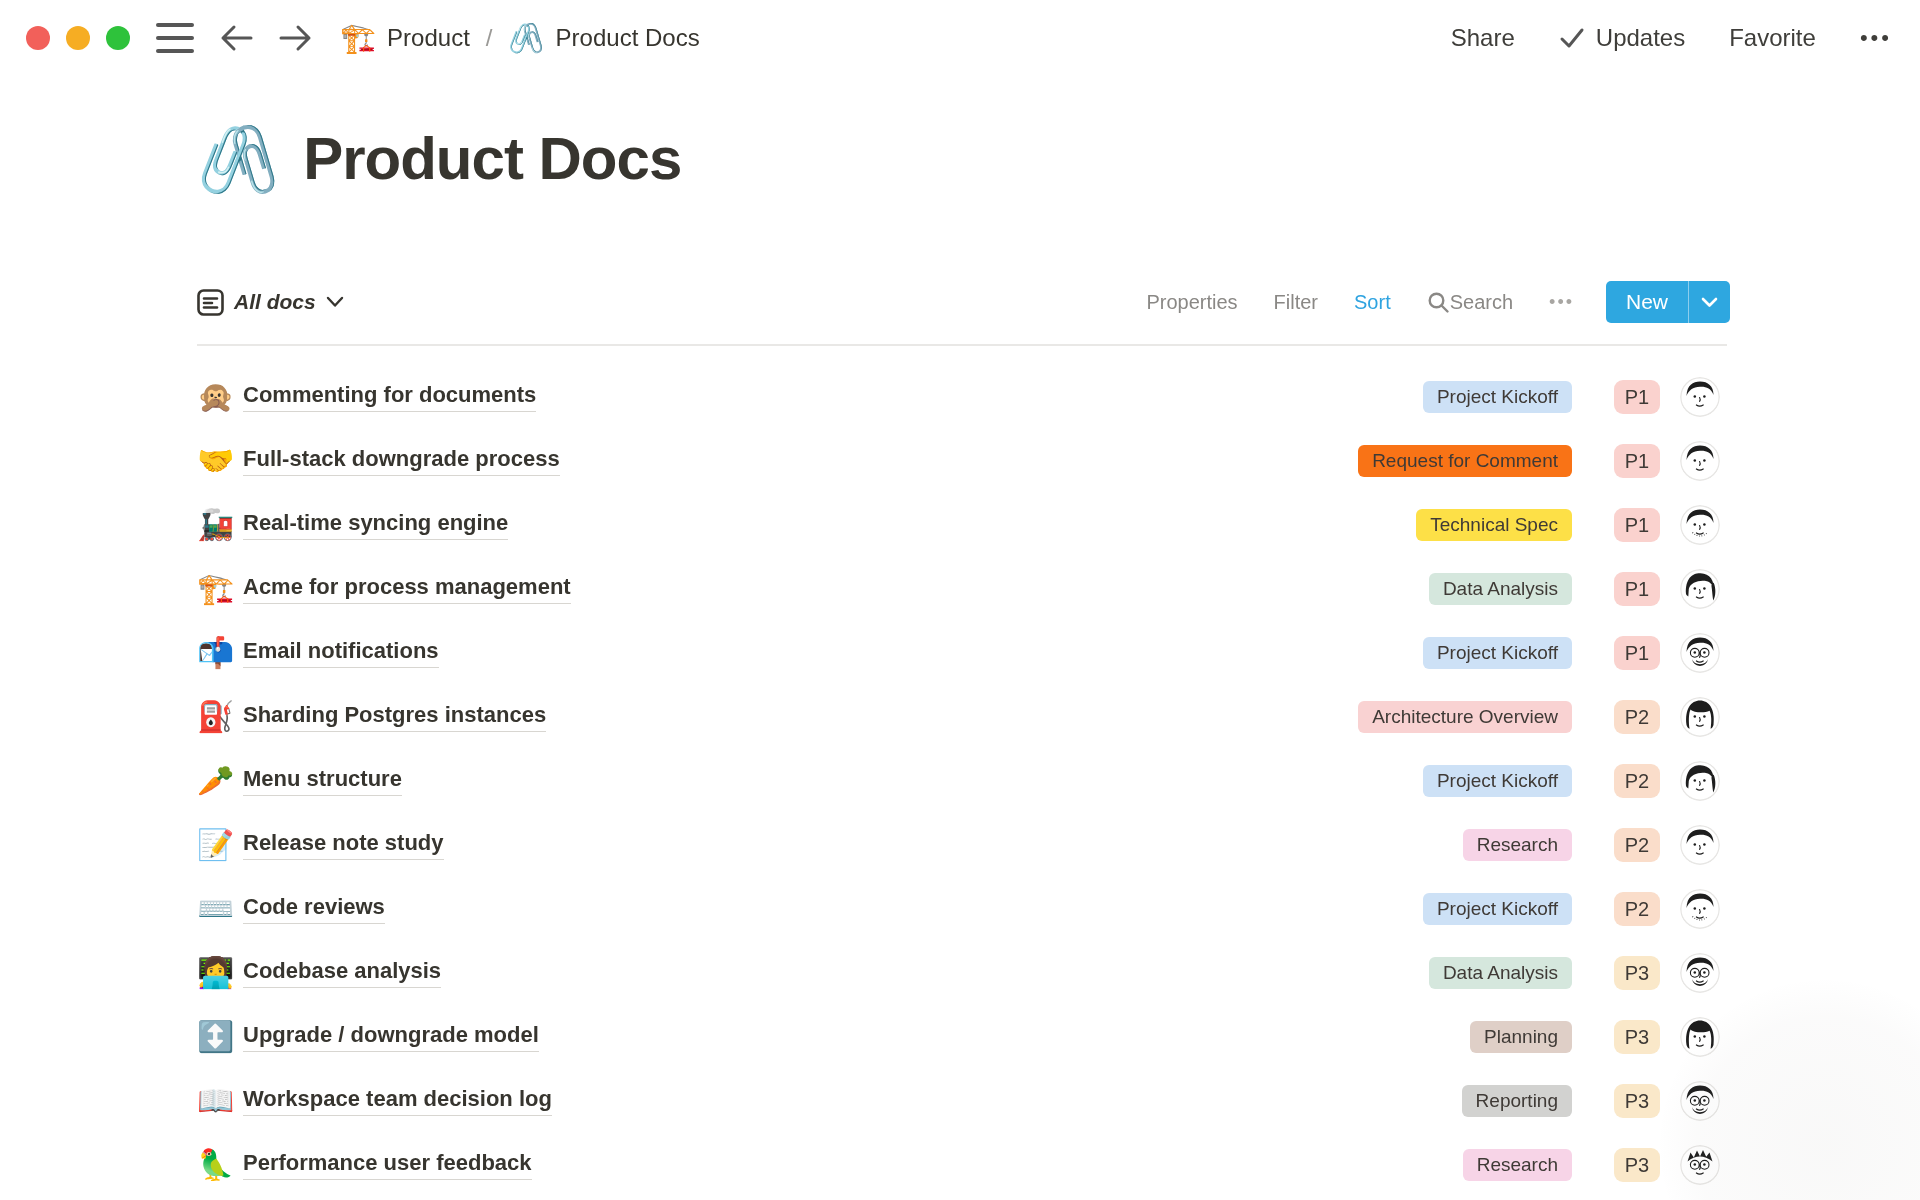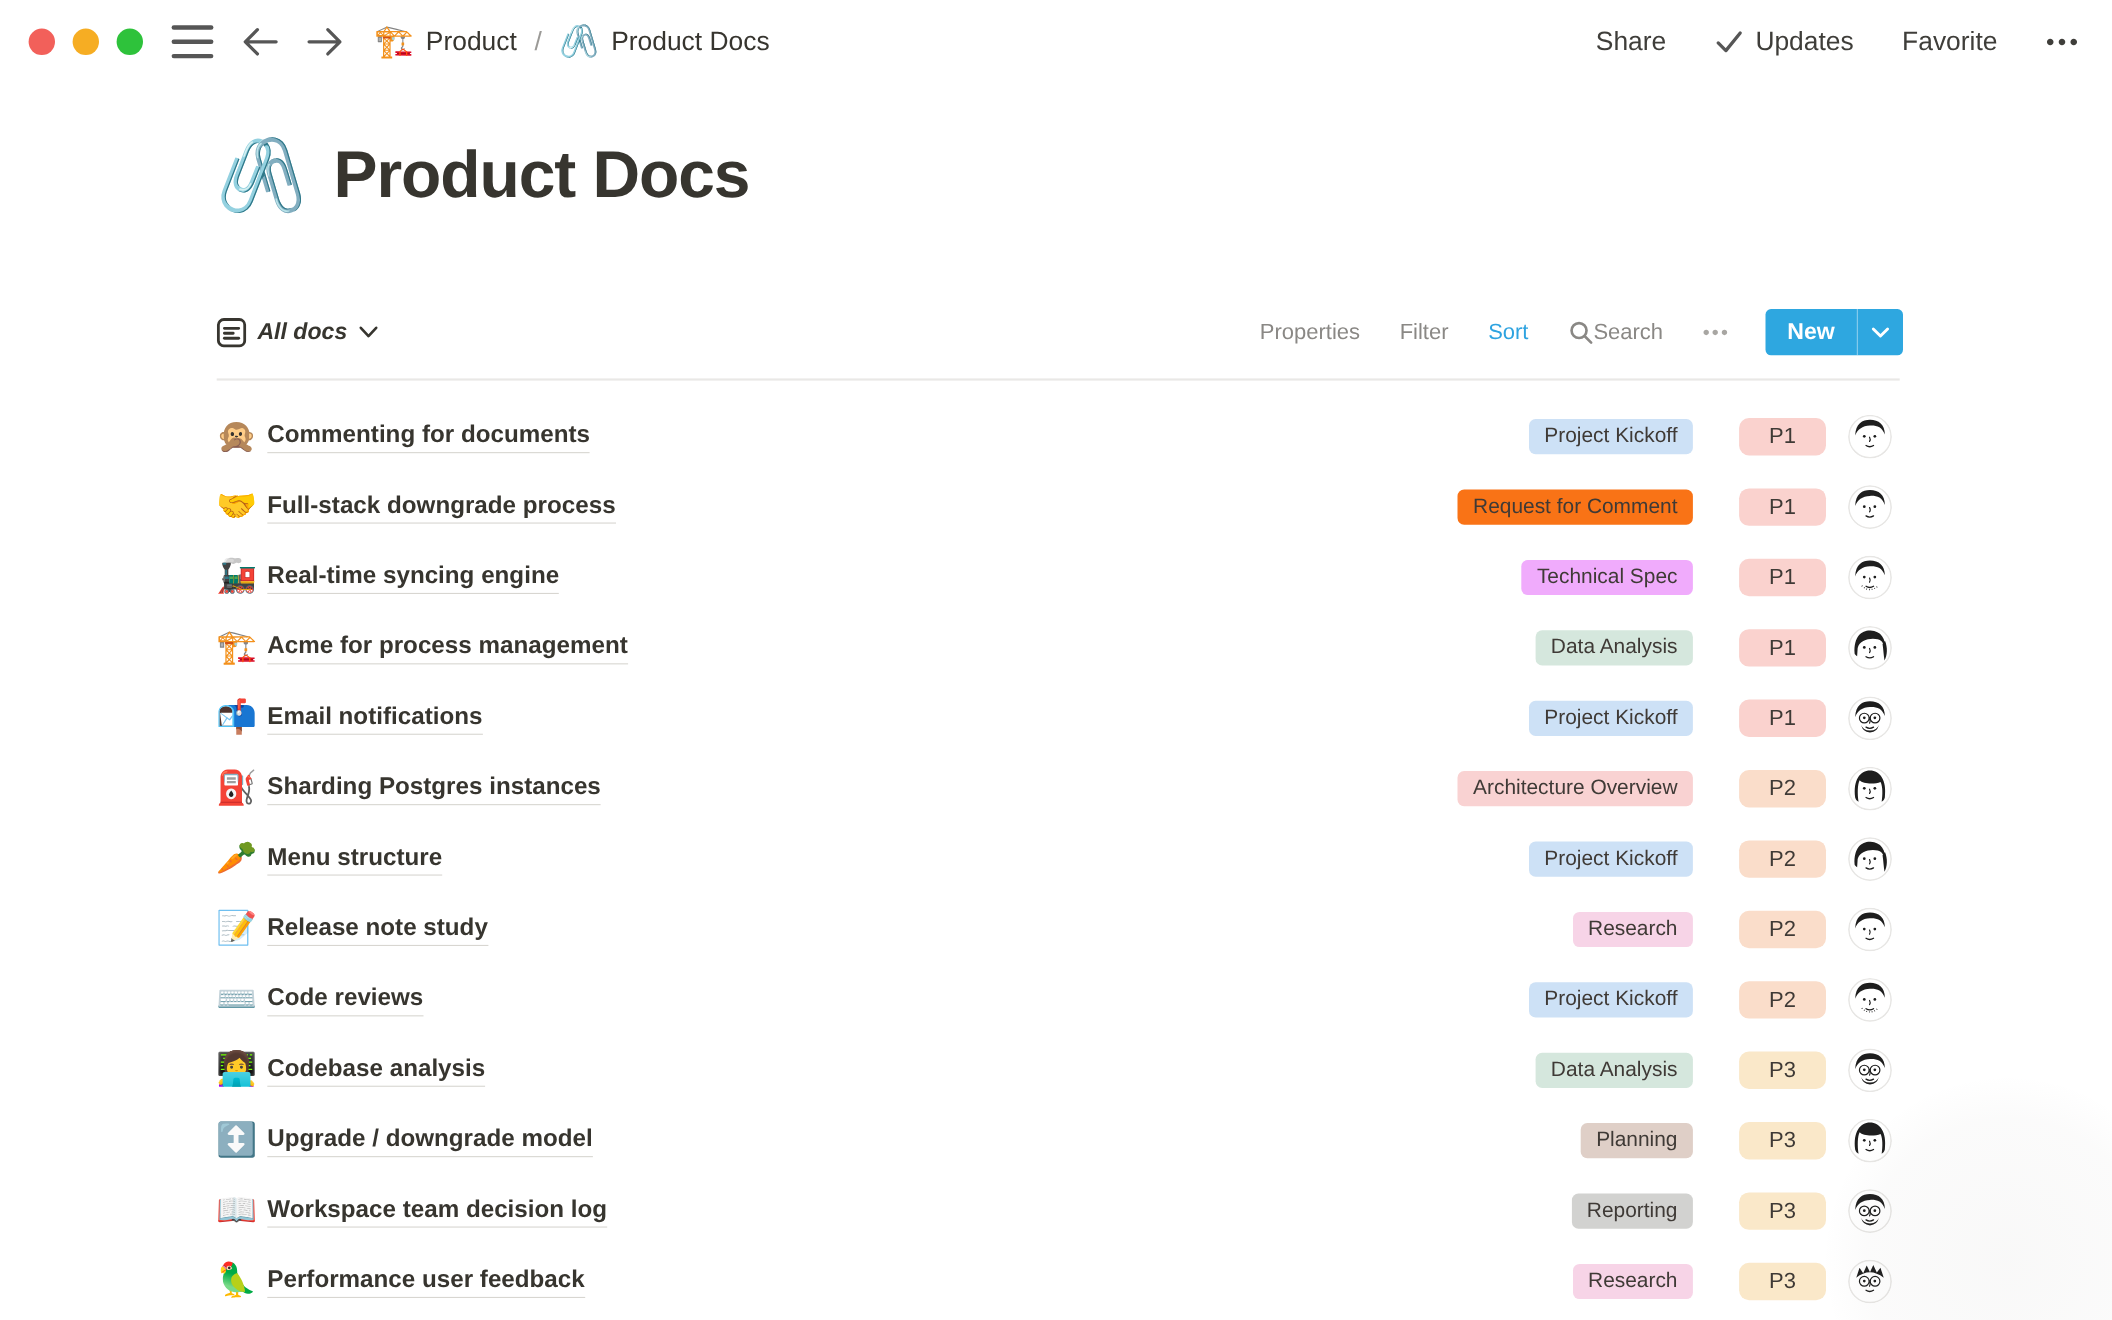--- a/index.html
+++ b/index.html
@@ -46,7 +46,7 @@
   .new-btn { margin-left:32px; height:42px; display:flex; align-items:stretch;
     background:#2EA7E0; border-radius:5px; overflow:hidden; cursor:pointer; }
   .new-main { display:flex; align-items:center; padding:0 20px; color:#fff;
-    font-size:21px; font-weight:700; }
+    font-size:21px; font-weight:400; }
   .new-chev { display:flex; align-items:center; padding:0 12px;
     border-left:1px solid rgba(255,255,255,0.45); }
   .divider { position:absolute; top:268px; left:0; right:3px; height:0;

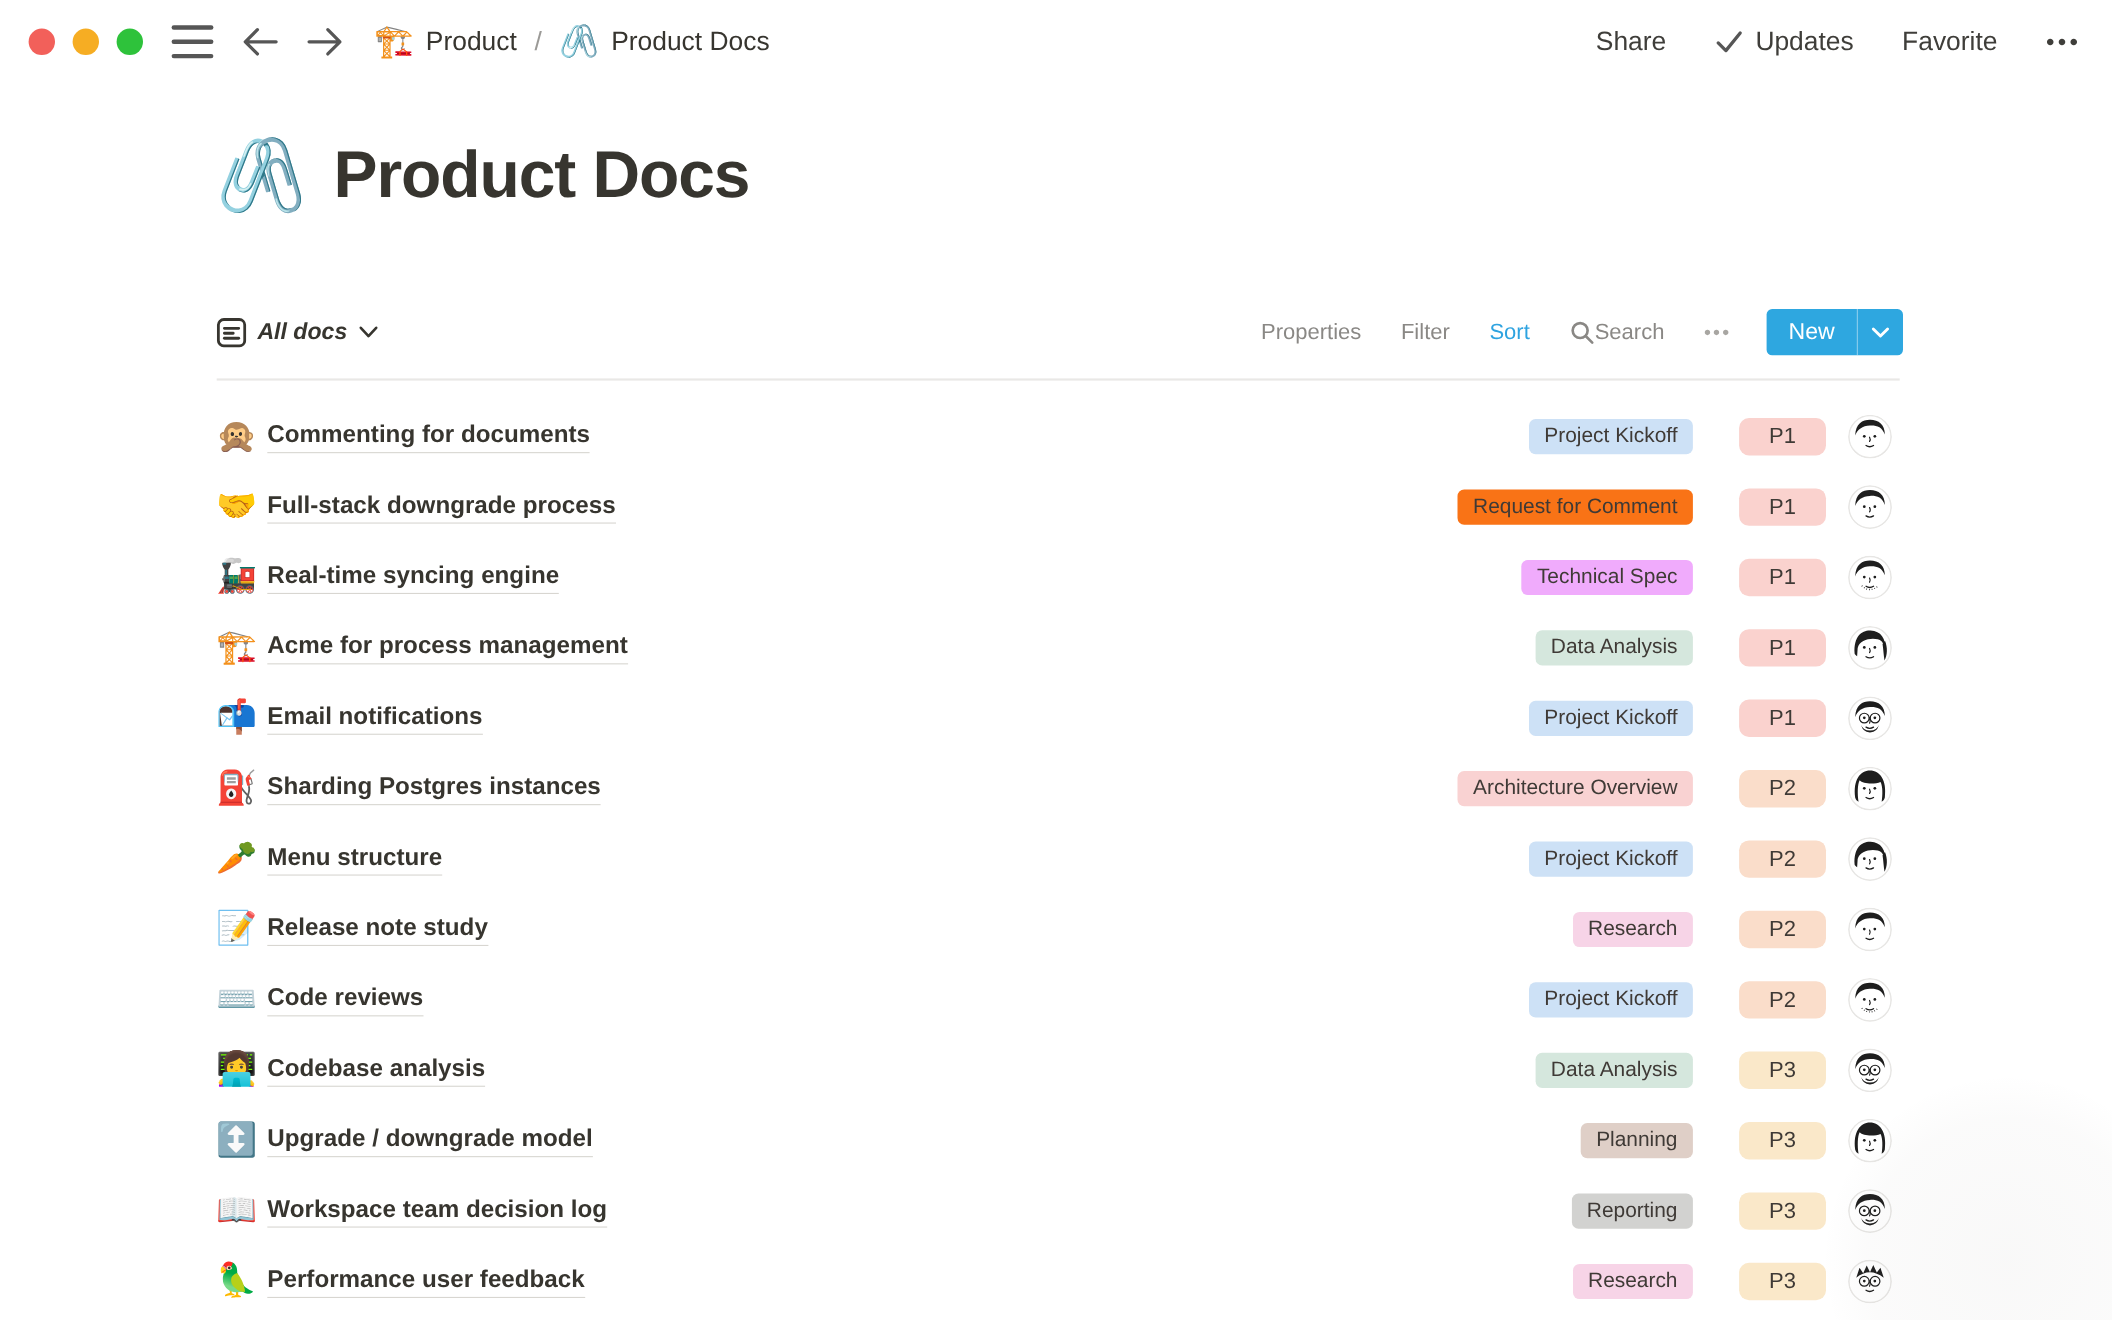--- a/index.html
+++ b/index.html
@@ -61,7 +61,7 @@
   .flex-spacer { flex:1; }
   .tag-pill { flex:none; height:32px; line-height:32px; padding:0 14px;
     border-radius:6px; font-size:19px; color:#3F3A36; white-space:nowrap; cursor:pointer; }
-  .prio-pill { flex:none; margin-left:42px; width:79px; height:34px; line-height:34px;
+  .prio-pill { flex:none; margin-left:42px; width:46px; height:34px; line-height:34px;
     text-align:center; border-radius:9px; font-size:20px; color:#3F3A36; cursor:pointer; }
   .avatar { flex:none; margin-left:20px; margin-right:10px; width:40px; height:40px;
     border-radius:50%; overflow:hidden; cursor:pointer; }

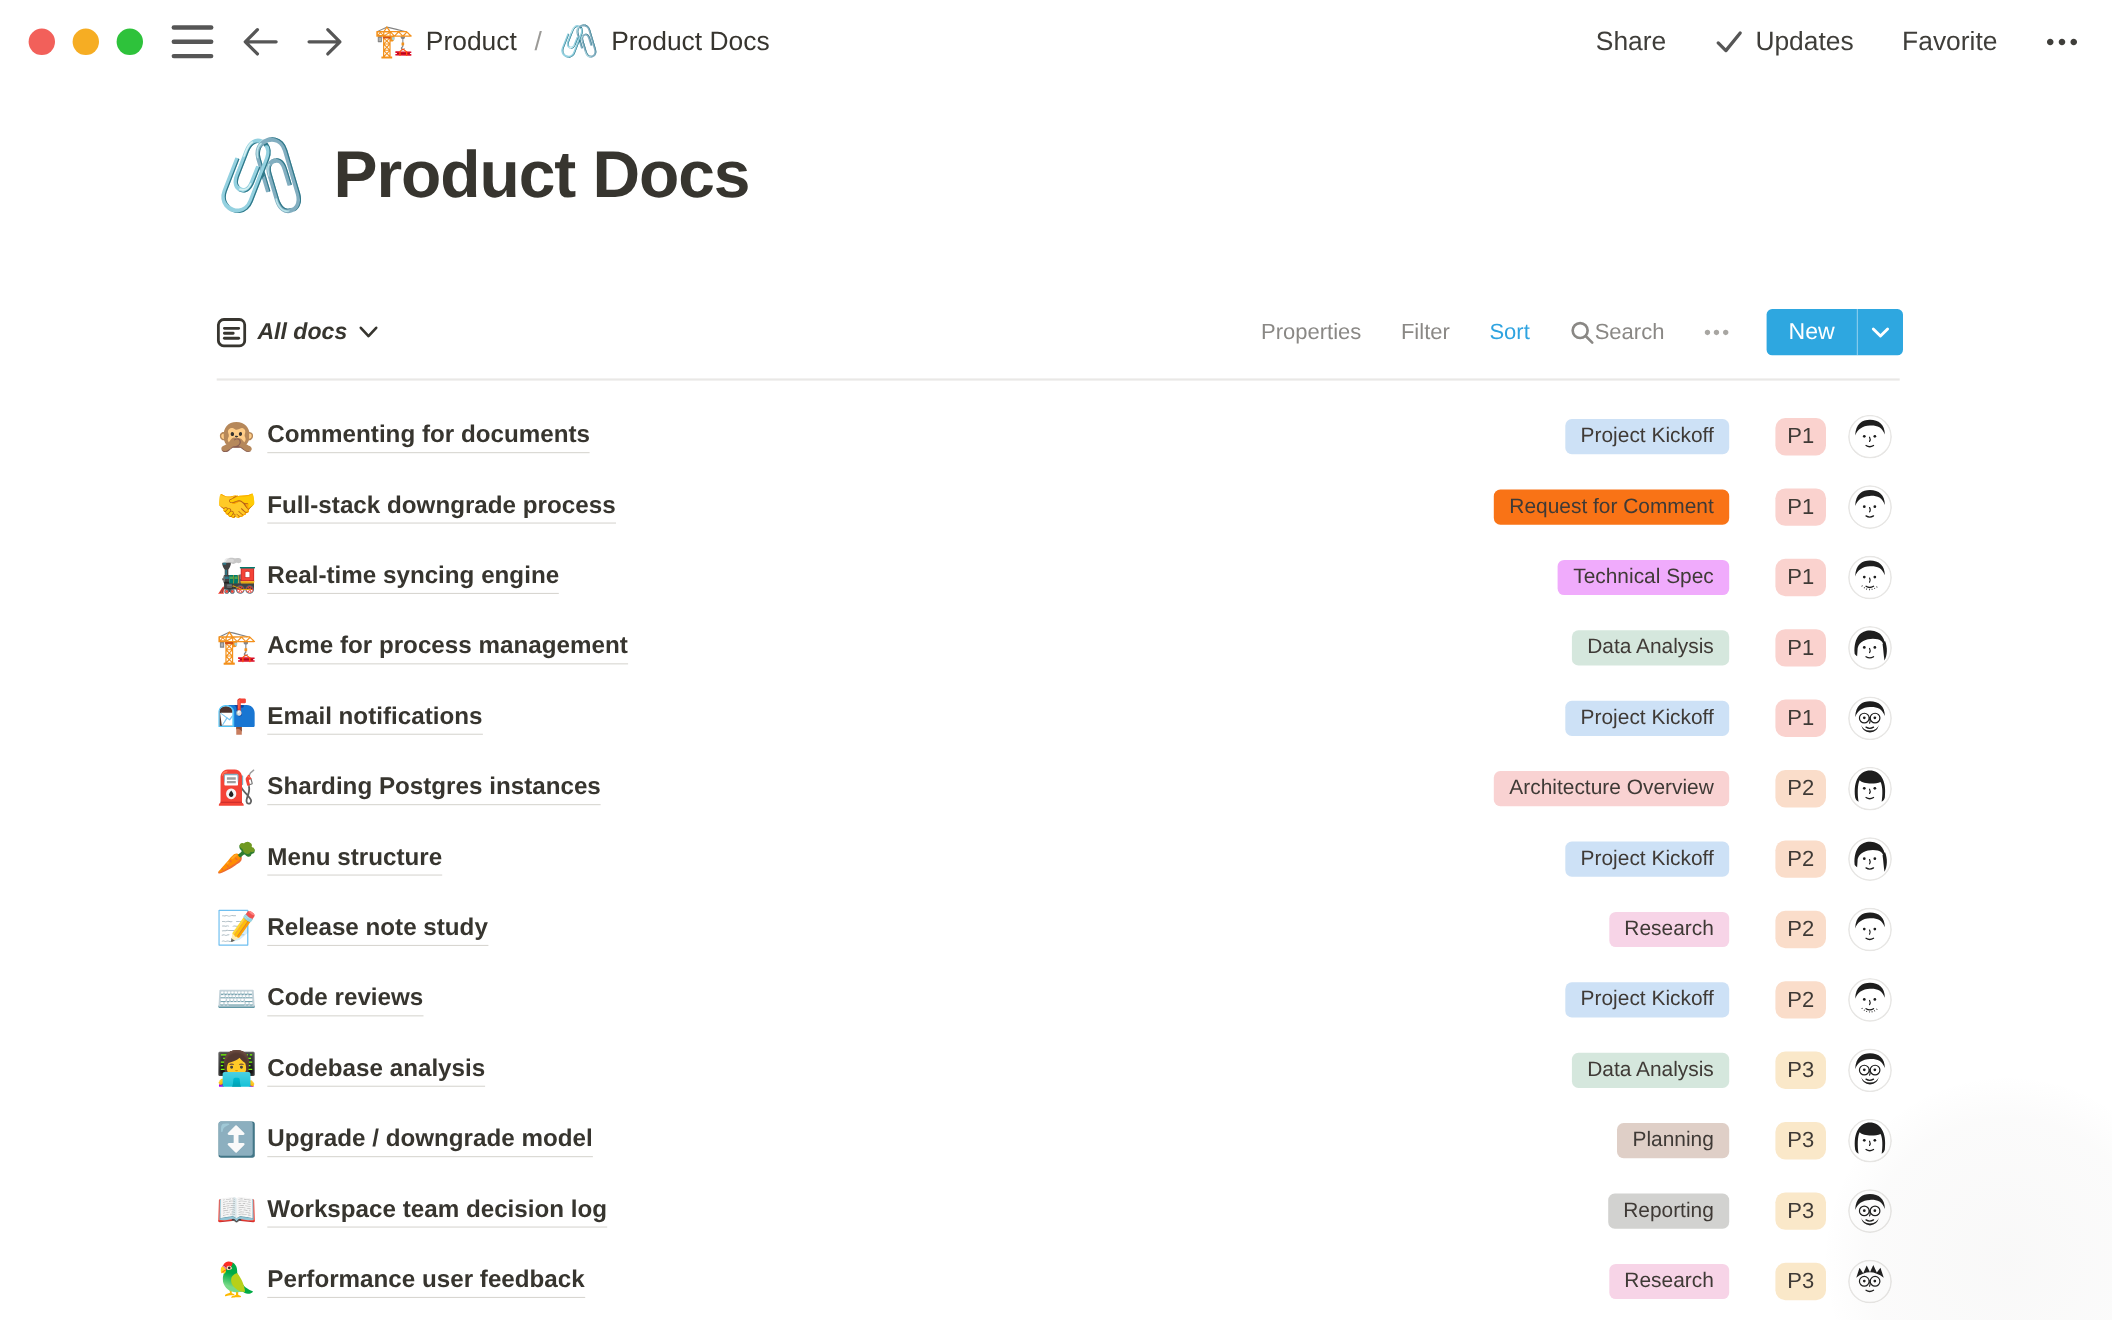--- a/index.html
+++ b/index.html
@@ -198,7 +198,7 @@
     <span class="row-emoji">🚂</span>
     <a class="row-title">Real-time syncing engine</a>
     <span class="flex-spacer"></span>
-    <span class="tag-pill" style="background: #f0abfc;">Technical Spec</span>
+    <span class="tag-pill" style="background: #fde047;">Technical Spec</span>
     <span class="prio-pill" style="background: rgb(250, 210, 206);">P1</span>
     <span class="avatar">
             <svg viewBox="0 0 40 40">

